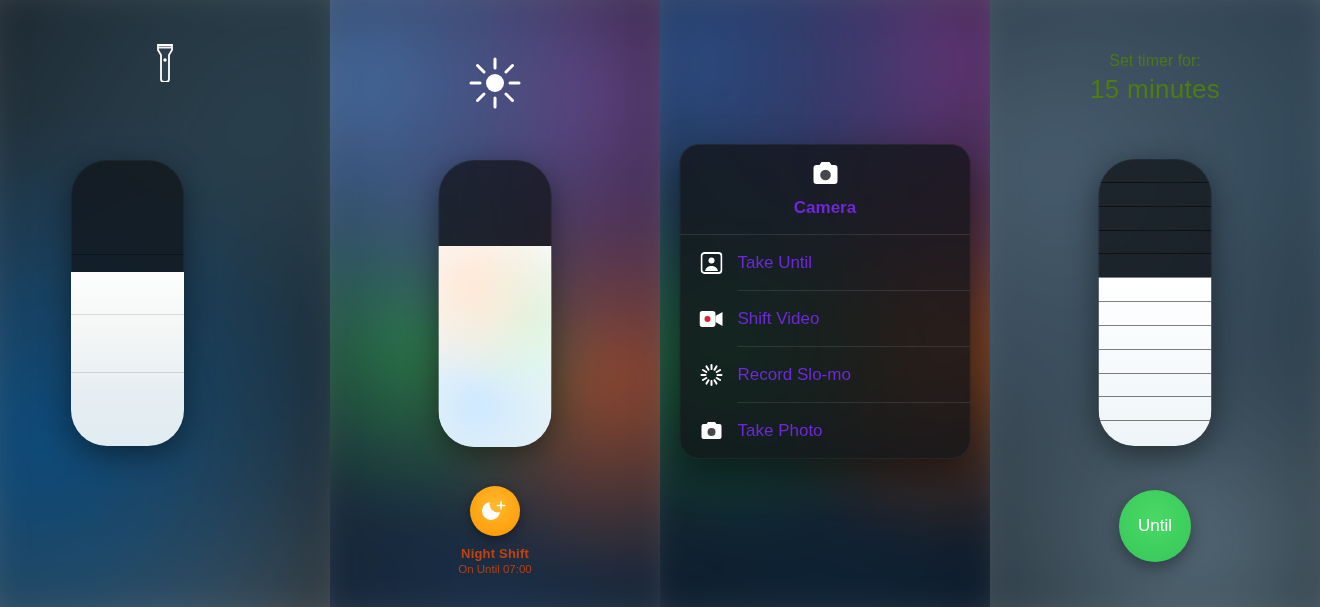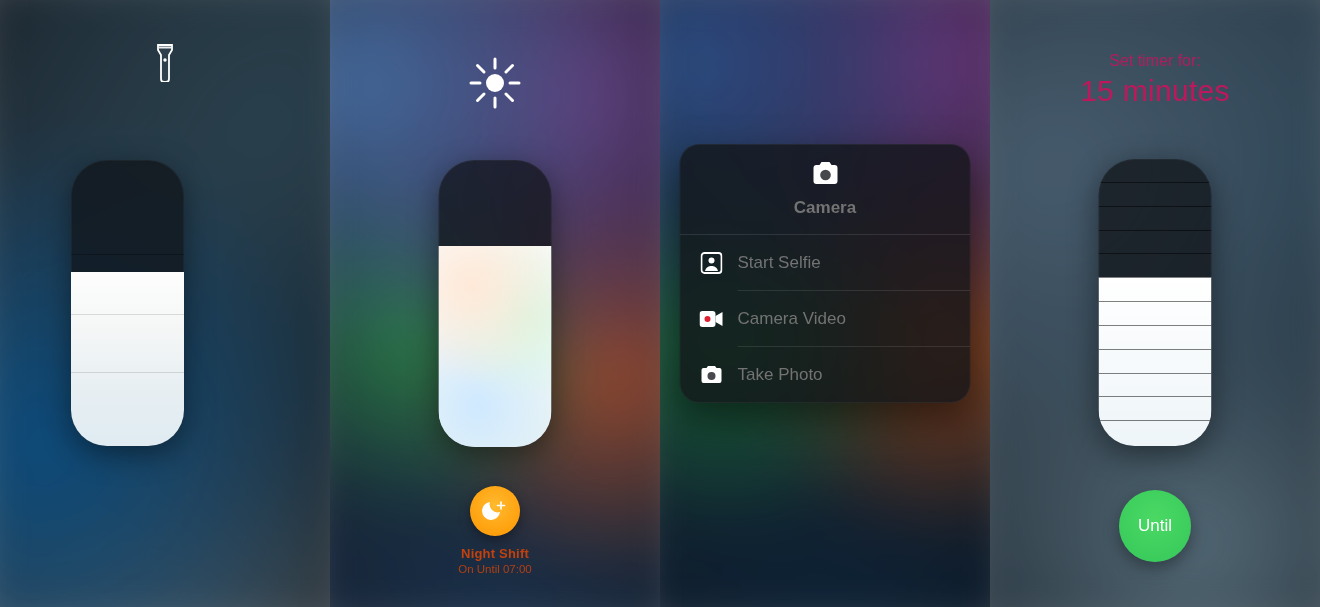--- a/index.html
+++ b/index.html
@@ -76,7 +76,7 @@
   .menu-row .ico { position:absolute; left:-40px; width:28px; display:flex; justify-content:center; }
 
   
-  .t-head { position:absolute; left:50%; transform:translateX(-50%); top:52px; text-align:center; color:#be185d; width:260px; }
+  .t-head { position:absolute; left:50%; transform:translateX(-50%); top:52px; text-align:center; color:#4d7c0f; width:260px; }
   .t-head .lbl { font-size:16px; opacity:.92; }
   .t-head .val { font-size:30px; font-weight:500; margin-top:4px; letter-spacing:.3px; }
   .p4-pill { position:absolute; left:50%; transform:translateX(-50%); top:159px; width:113px; height:287px; }

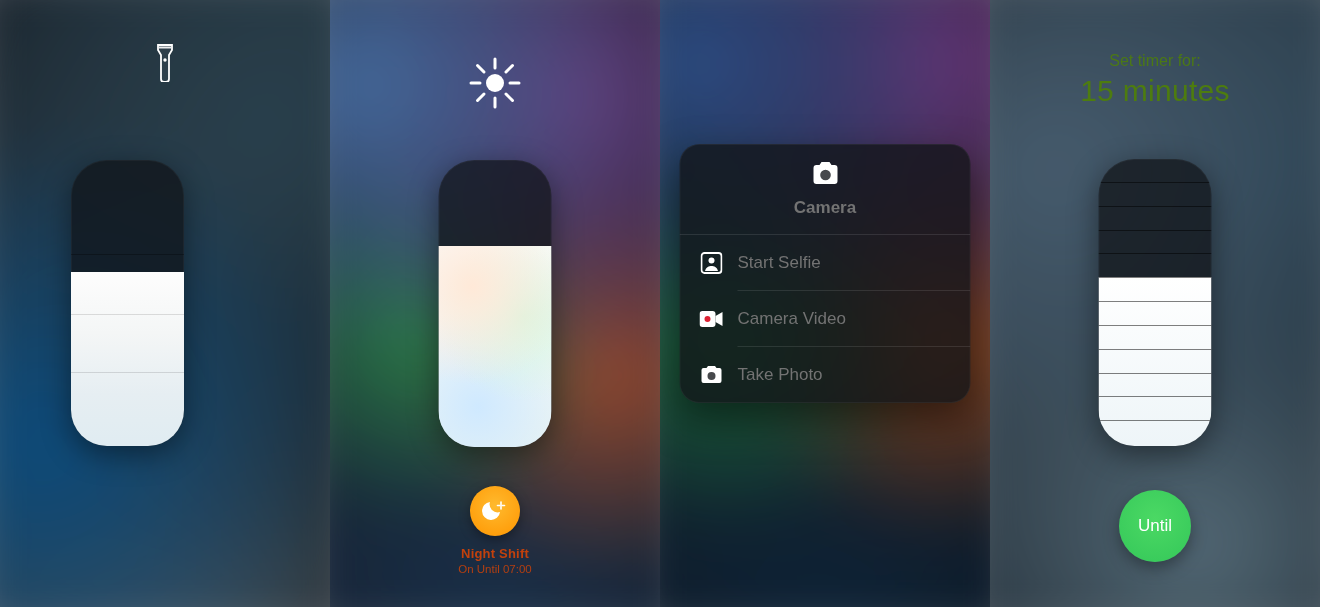--- a/index.html
+++ b/index.html
@@ -78,7 +78,7 @@
   
   .t-head { position:absolute; left:50%; transform:translateX(-50%); top:52px; text-align:center; color:#4d7c0f; width:260px; }
   .t-head .lbl { font-size:16px; opacity:.92; }
-  .t-head .val { font-size:30px; font-weight:500; margin-top:4px; letter-spacing:.3px; }
+  .t-head .val { font-size:26px; font-weight:500; margin-top:4px; letter-spacing:.3px; }
   .p4-pill { position:absolute; left:50%; transform:translateX(-50%); top:159px; width:113px; height:287px; }
   .p4-fill { height:59%; background: linear-gradient(#ffffff, #eef5f8); }
   .p4 .ticks .t { background: rgba(0,0,0,0.5); }

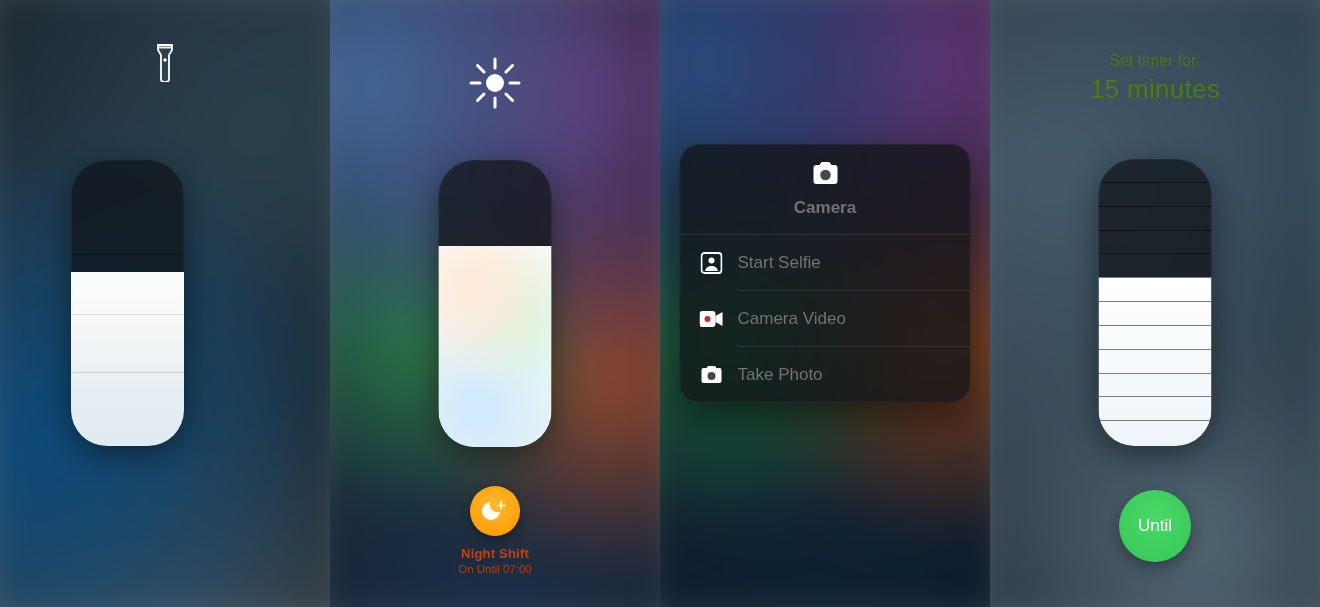--- a/index.html
+++ b/index.html
@@ -67,7 +67,7 @@
   .ns-sub { font-size:11.5px; opacity:.9; margin-top:2px;text-align:center; }
 
   
-  .menu { position:absolute; left:50%; top:144px; transform:translateX(-50%); width:291px; border-radius:20px; background: rgba(18,20,24,0.78); box-shadow: 0 16px 38px rgba(0,0,0,0.5), inset 0 0 0 1px rgba(255,255,255,0.05); color:#737373; overflow:hidden; backdrop-filter: blur(2px); }
+  .menu { position:absolute; left:50%; top:144px; transform:translateX(-50%); width:291px; border-radius:20px; background: rgba(18,20,24,0.78); box-shadow: 0 16px 38px rgba(0,0,0,0.5), inset 0 0 0 1px rgba(255,255,255,0.05); color:#6d28d9; overflow:hidden; backdrop-filter: blur(2px); }
   .menu-head { text-align:center; padding:18px 0 16px; border-bottom:1px solid rgba(255,255,255,0.10); }
   .menu-head .lbl { font-size:17px; font-weight:600; margin-top:8px; }
   .menu-rows { padding-left:58px; }

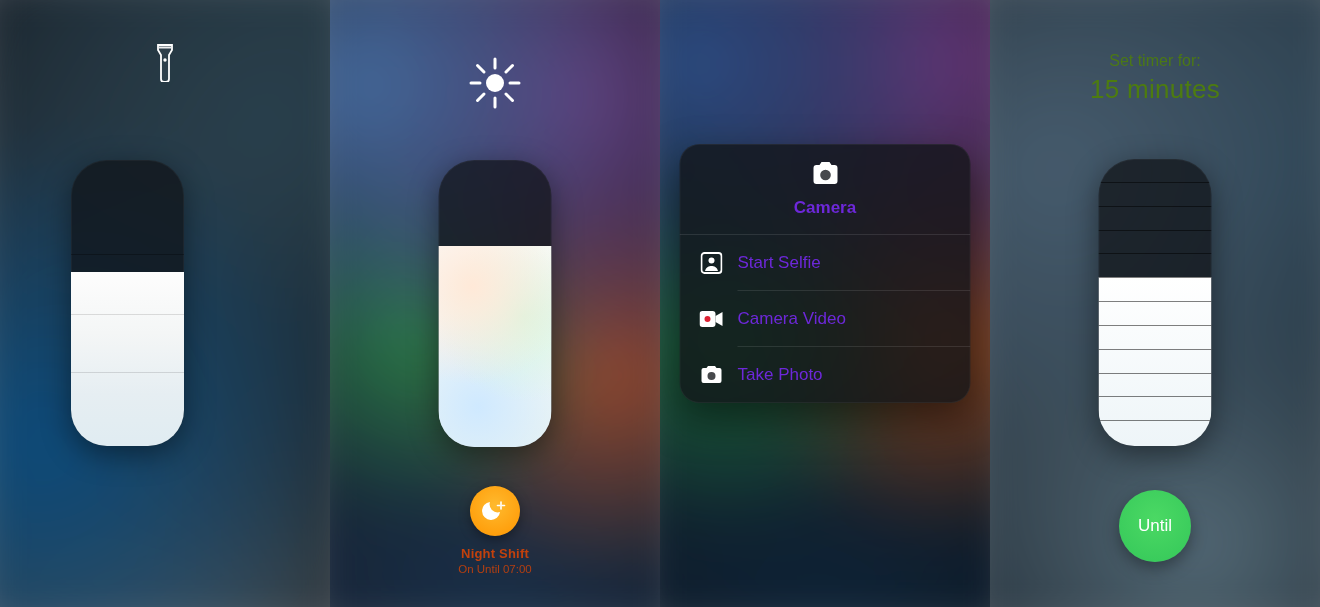--- a/index.html
+++ b/index.html
@@ -173,7 +173,7 @@
                 <path d="M4.5 19c1-3.8 4-5 6.5-5s5.5 1.2 6.5 5" fill="#fff"></path>
               </svg>
           </span>
-          <span>Start Selfie</span>
+          <span>Take Until</span>
         </div>
         <div class="menu-row">
           <span class="ico">

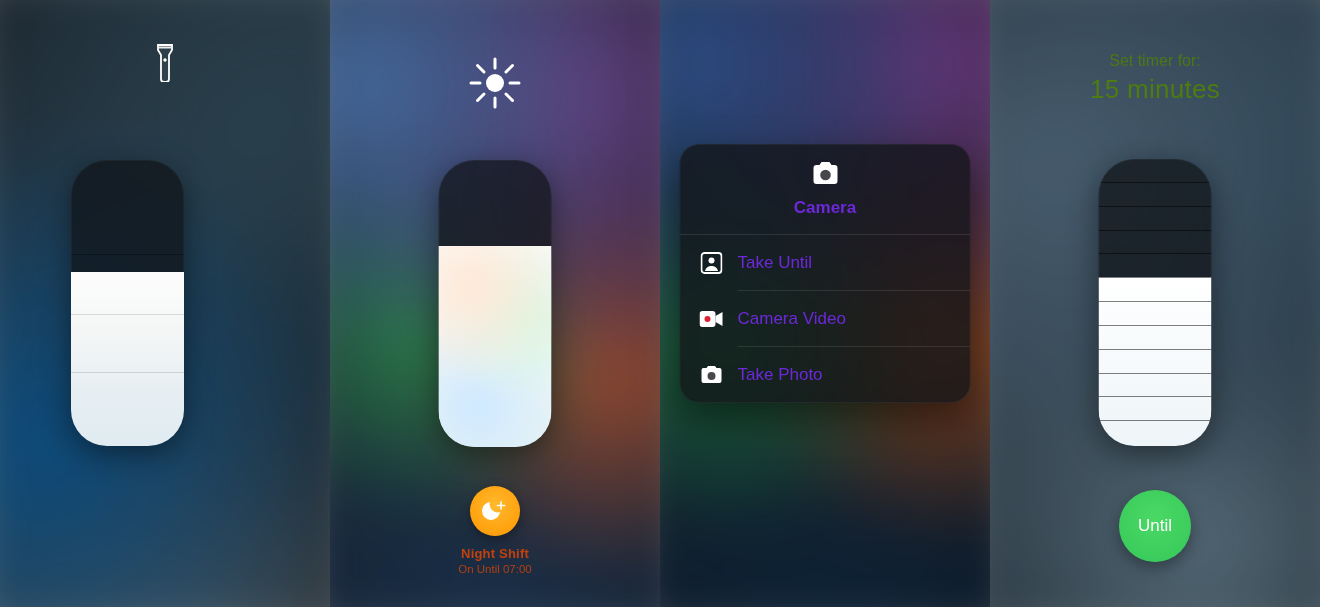--- a/index.html
+++ b/index.html
@@ -183,7 +183,7 @@
                 <circle cx="8" cy="8" r="3" fill="#d23"></circle>
               </svg>
           </span>
-          <span>Camera Video</span>
+          <span>Shift Video</span>
         </div>
         <div class="menu-row">
           <span class="ico">

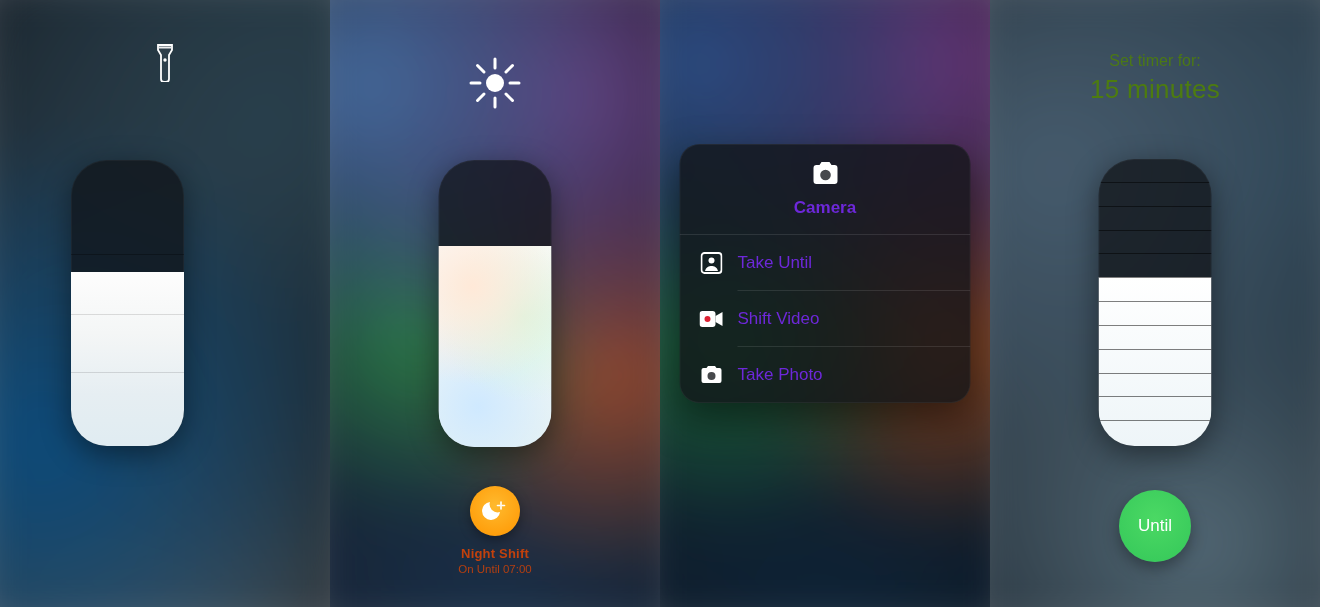--- a/index.html
+++ b/index.html
@@ -187,6 +187,29 @@
         </div>
         <div class="menu-row">
           <span class="ico">
+            <svg width="24" height="24" viewBox="0 0 24 24">
+                <g stroke="#fff" stroke-width="2" stroke-linecap="round" fill="none">
+              <g transform="translate(12 12)">
+                <line x1="0" y1="-10" x2="0" y2="-6"></line>
+                <line x1="5" y1="-8.6" x2="3" y2="-5.2"></line>
+                <line x1="8.6" y1="-5" x2="5.2" y2="-3"></line>
+                <line x1="10" y1="0" x2="6" y2="0"></line>
+                <line x1="8.6" y1="5" x2="5.2" y2="3"></line>
+                <line x1="5" y1="8.6" x2="3" y2="5.2"></line>
+                <line x1="0" y1="10" x2="0" y2="6"></line>
+                <line x1="-5" y1="8.6" x2="-3" y2="5.2"></line>
+                <line x1="-8.6" y1="5" x2="-5.2" y2="3"></line>
+                <line x1="-10" y1="0" x2="-6" y2="0"></line>
+                <line x1="-8.6" y1="-5" x2="-5.2" y2="-3"></line>
+                <line x1="-5" y1="-8.6" x2="-3" y2="-5.2"></line>
+              </g>
+                </g>
+              </svg>
+          </span>
+          <span>Record Slo-mo</span>
+        </div>
+        <div class="menu-row">
+          <span class="ico">
             <svg width="24" height="20" viewBox="0 0 24 20">
                 <path d="M2 5a2 2 0 0 1 2-2h3l1.5-2h7L17 3h3a2 2 0 0 1 2 2v11a2 2 0 0 1-2 2H4a2 2 0 0 1-2-2V5z" fill="#fff"></path>
                 <circle cx="12" cy="11" r="4" fill="rgba(18,20,24,0.78)"></circle>

